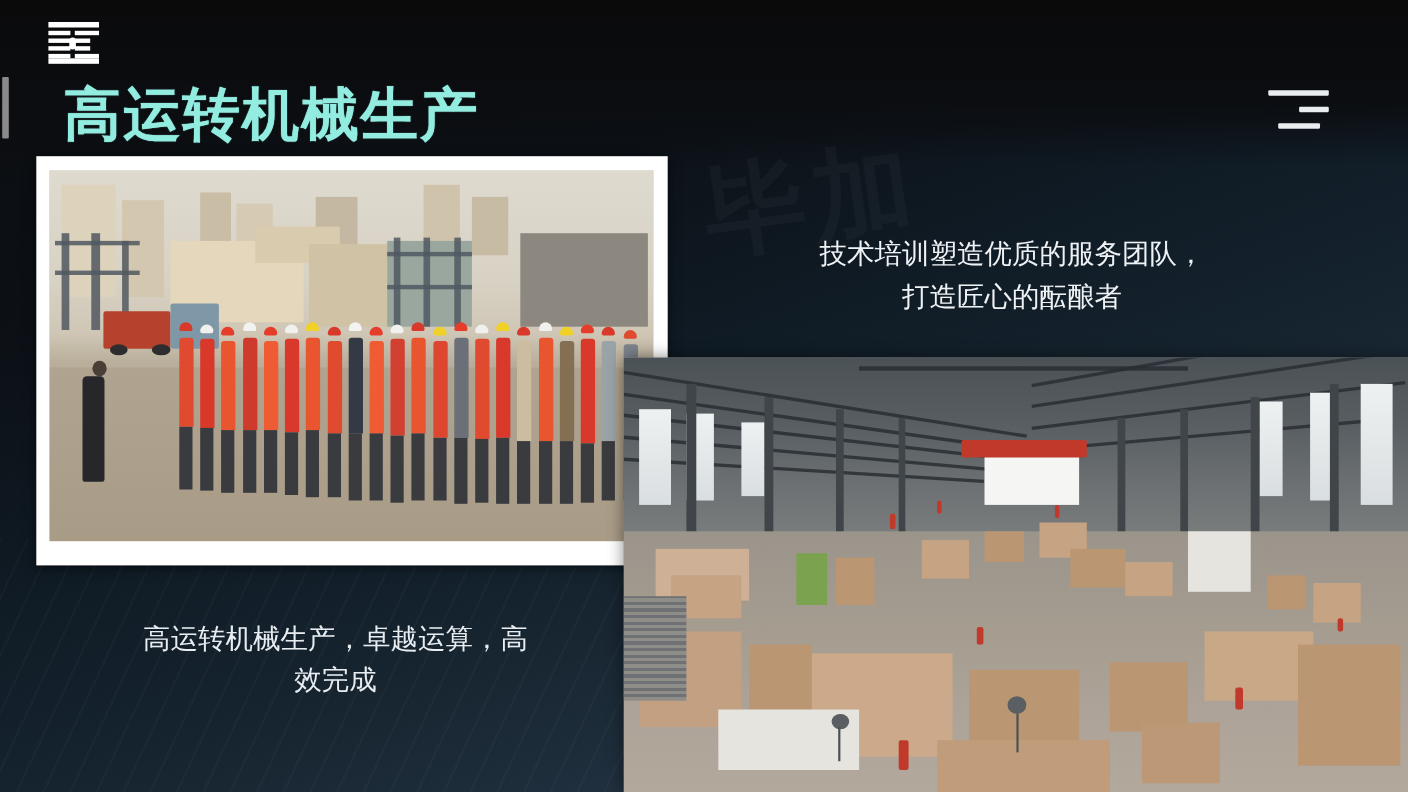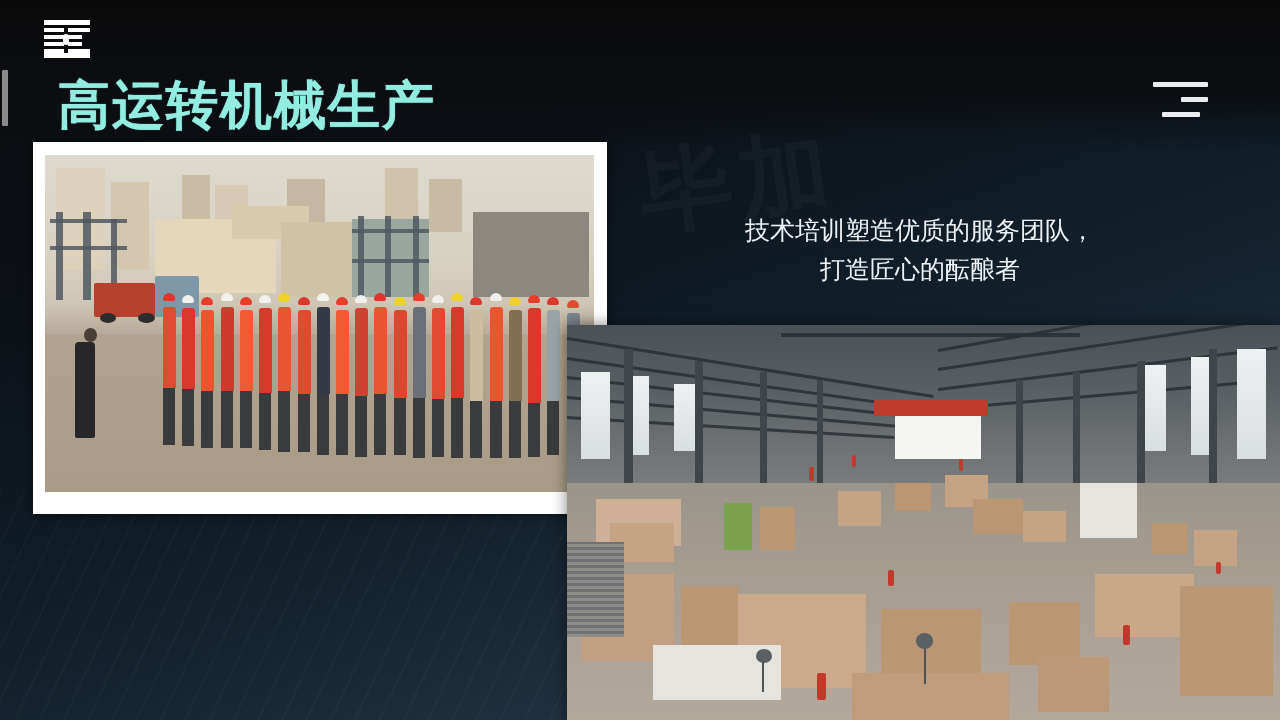--- a/index.html
+++ b/index.html
@@ -339,6 +339,10 @@
     <div>打造匠心的酝酿者</div>
   </div>
 
+  <div class="text-bottom">
+    <div>高运转机械生产，卓越运算，高</div>
+    <div class="l2">效完成</div>
+  </div>
 
 </div>
 

